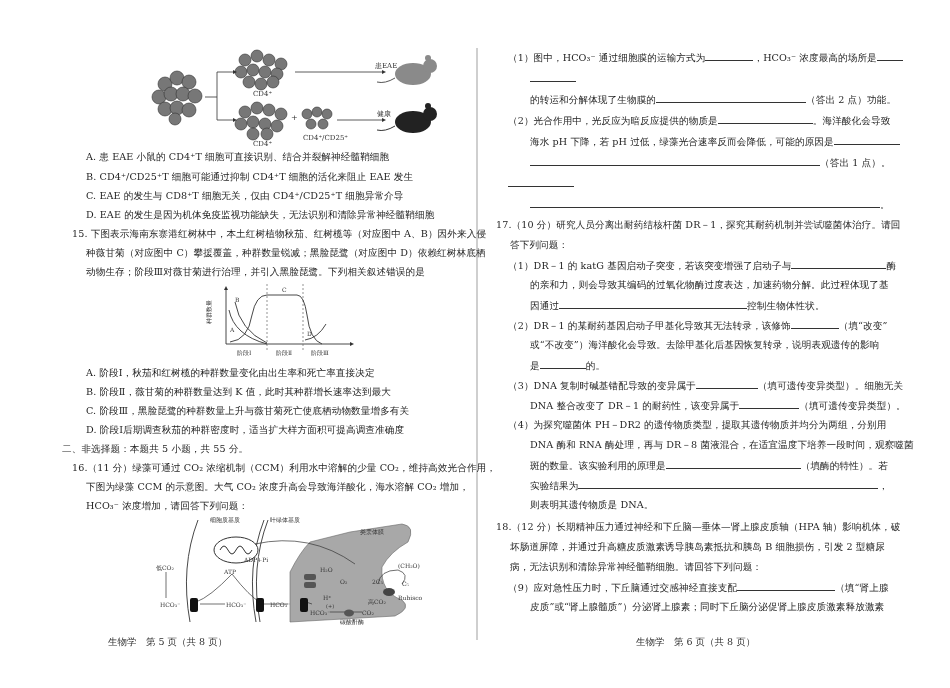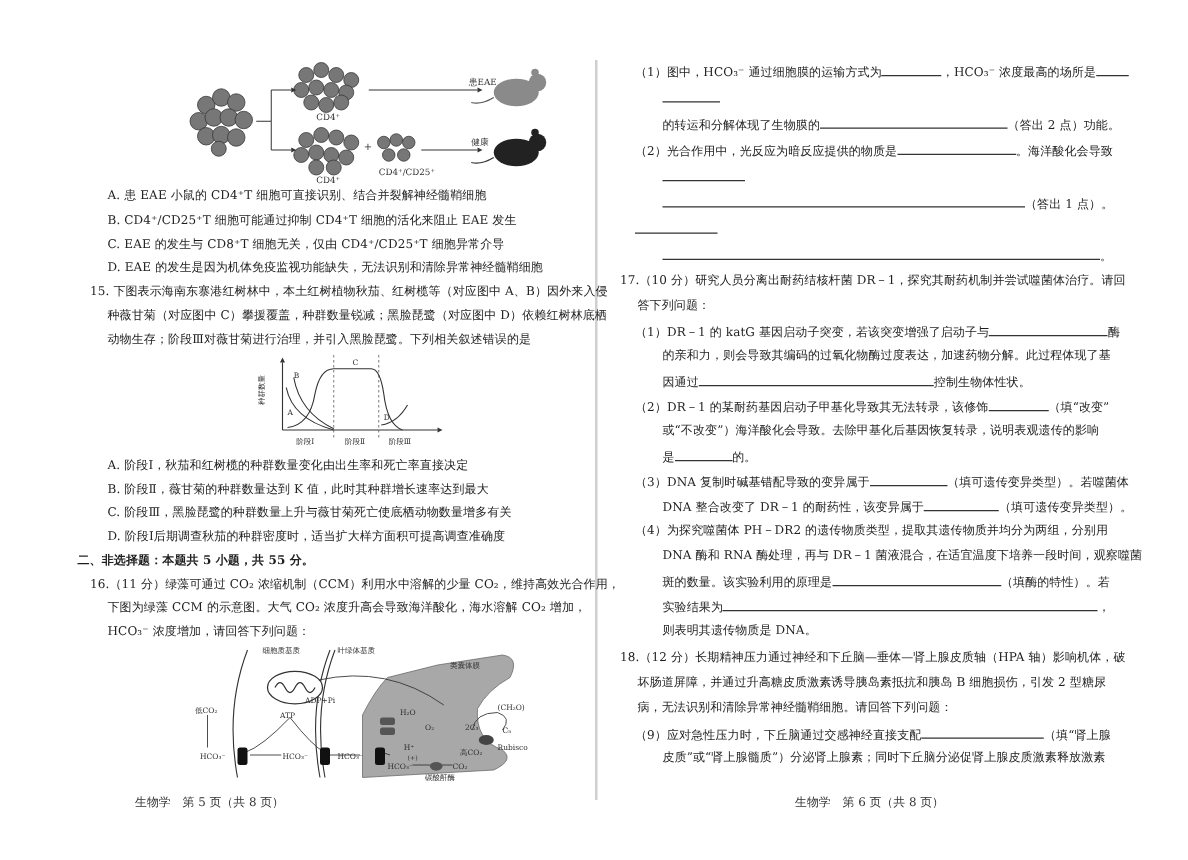--- a/index.html
+++ b/index.html
@@ -193,7 +193,7 @@
   <div class="line" style="left:34px;top:71px"><span class="blank" style="width:46px"></span></div>
   <div class="line" style="left:34px;top:92px"><span>的转运和分解体现了生物膜的</span><span class="blank" style="width:150px"></span><span>（答出 2 点）功能。</span></div>
   <div class="line" style="left:12px;top:113px"><span>（2）光合作用中，光反应为暗反应提供的物质是</span><span class="blank" style="width:95px"></span><span>。海洋酸化会导致</span></div>
-  <div class="line" style="left:34px;top:134px"><span class="blank" style="width:66px"></span></div>
+  <div class="line" style="left:34px;top:134px"><span>海水 pH 下降，若 pH 过低，绿藻光合速率反而会降低，可能的原因是</span><span class="blank" style="width:66px"></span></div>
   <div class="line" style="left:34px;top:155px"><span class="blank" style="width:290px"></span><span>（答出 1 点）。</span></div>
   <div class="line" style="left:12px;top:176px"><span class="blank" style="width:66px"></span></div>
   <div class="line" style="left:34px;top:197px"><span class="blank" style="width:350px"></span><span>。</span></div>

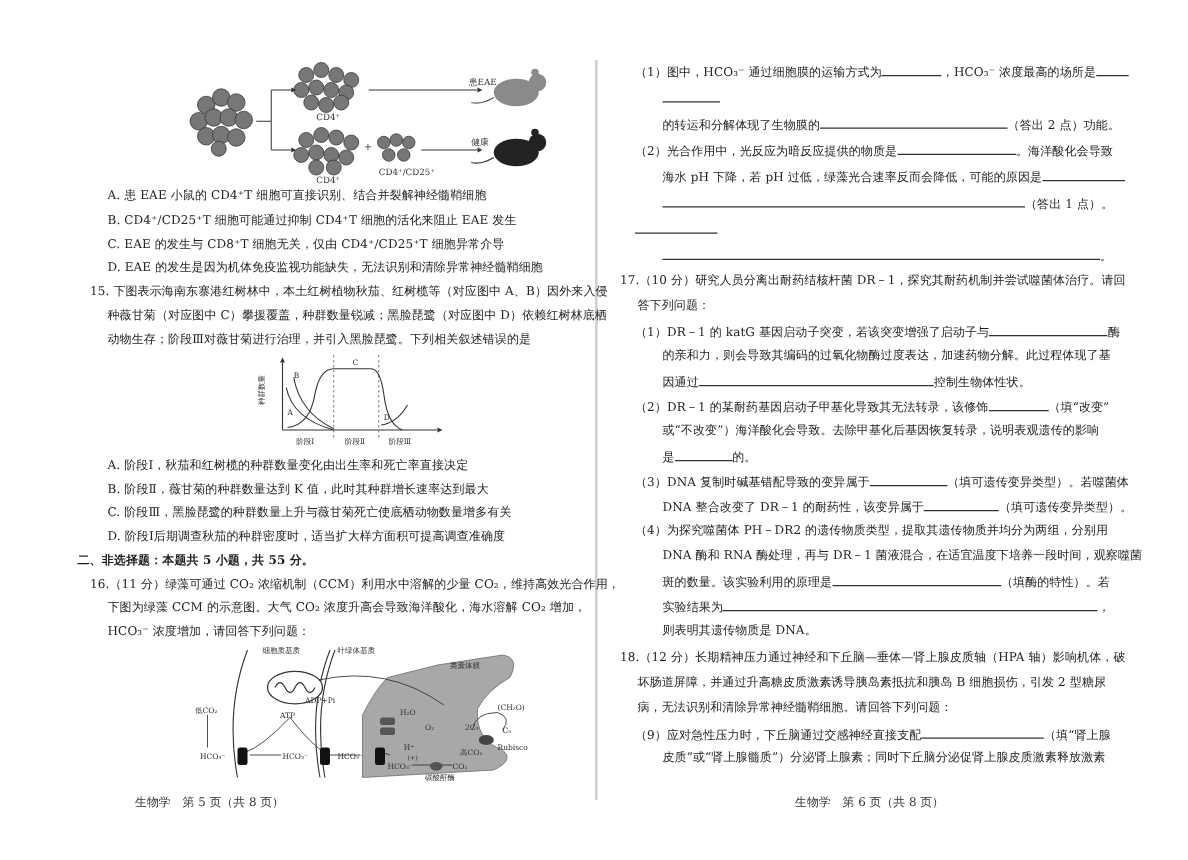--- a/index.html
+++ b/index.html
@@ -209,7 +209,7 @@
   <div class="line" style="left:34px;top:338px">或“不改变”）海洋酸化会导致。去除甲基化后基因恢复转录，说明表观遗传的影响</div>
   <div class="line" style="left:34px;top:358px"><span>是</span><span class="blank" style="width:46px"></span><span>的。</span></div>
 
-  <div class="line" style="left:12px;top:378px"><span>（3）DNA 复制时碱基错配导致的变异属于</span><span class="blank" style="width:62px"></span><span>（填可遗传变异类型）。若噬菌体</span></div>
+  <div class="line" style="left:12px;top:378px"><span>（3）DNA 复制时碱基错配导致的变异属于</span><span class="blank" style="width:62px"></span><span>（填可遗传变异类型）。细胞无关</span></div>
   <div class="line" style="left:34px;top:398px"><span>DNA 整合改变了 DR－1 的耐药性，该变异属于</span><span class="blank" style="width:60px"></span><span>（填可遗传变异类型）。</span></div>
 
   <div class="line" style="left:12px;top:418px">（4）为探究噬菌体 PH－DR2 的遗传物质类型，提取其遗传物质并均分为两组，分别用</div>

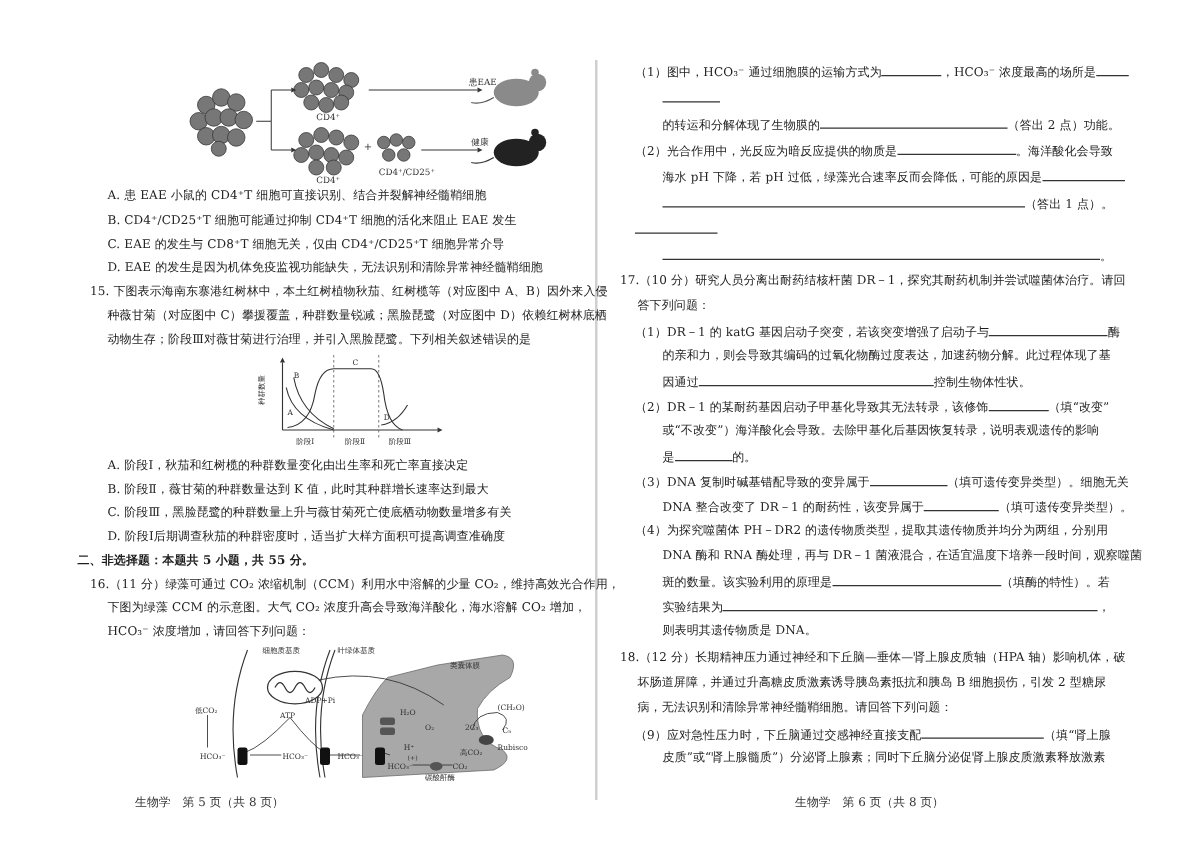--- a/index.html
+++ b/index.html
@@ -11,7 +11,7 @@
   .divider { position:absolute; left:476px; top:48px; width:2px; height:592px; background:#cfcfcf; }
   .line { position:absolute; font-size:9.6px; line-height:13px; white-space:nowrap; letter-spacing:0.1px; }
   .blank { display:inline-block; border-bottom:1px solid #333; height:10px; vertical-align:baseline; }
-  .bold { font-weight:bold; }
+  .bold { font-weight:normal; }
   .footer { position:absolute; top:636px; font-size:9.5px; color:#333; white-space:nowrap; }
   svg text { font-family:"DejaVu Serif", serif; }
 </style>

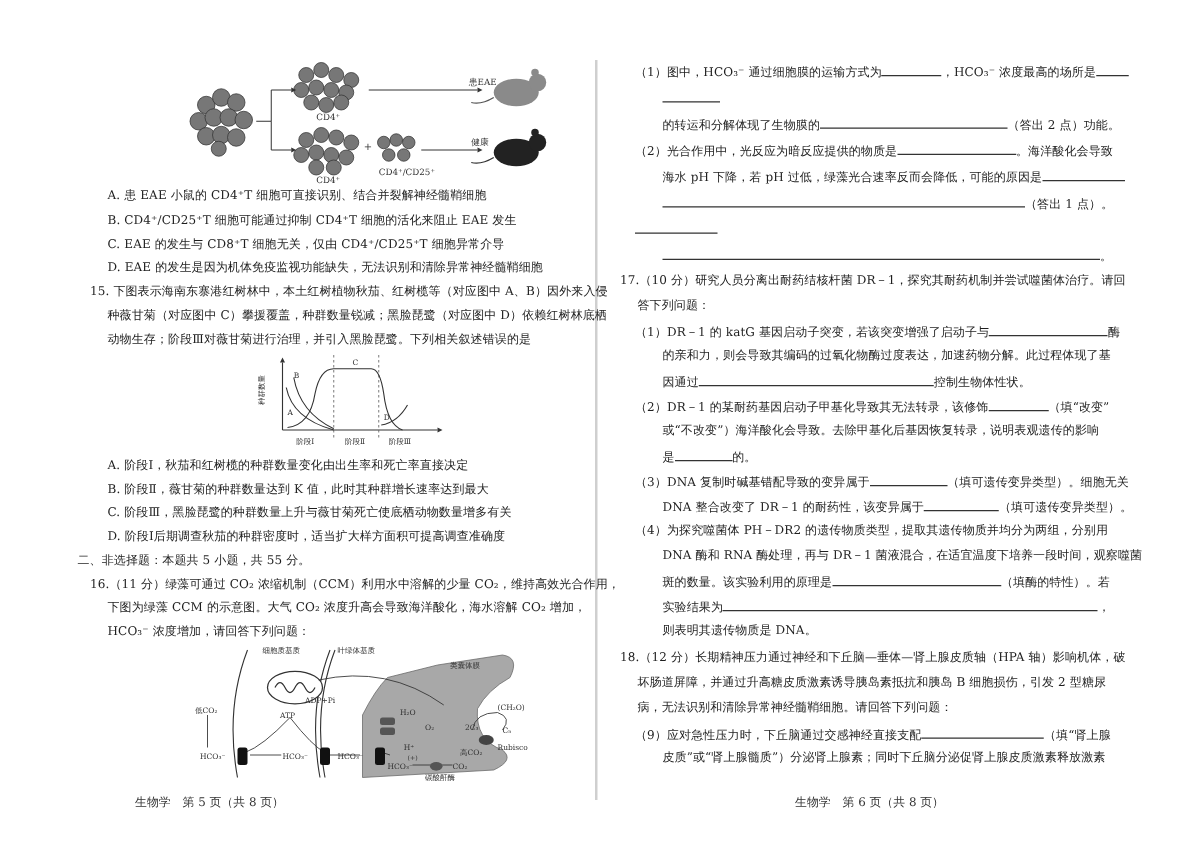--- a/index.html
+++ b/index.html
@@ -213,7 +213,7 @@
   <div class="line" style="left:34px;top:398px"><span>DNA 整合改变了 DR－1 的耐药性，该变异属于</span><span class="blank" style="width:60px"></span><span>（填可遗传变异类型）。</span></div>
 
   <div class="line" style="left:12px;top:418px">（4）为探究噬菌体 PH－DR2 的遗传物质类型，提取其遗传物质并均分为两组，分别用</div>
-  <div class="line" style="left:34px;top:438px">DNA 酶和 RNA 酶处理，再与 DR－1 菌液混合，在适宜温度下培养一段时间，观察噬菌</div>
+  <div class="line" style="left:34px;top:438px">DNA 酶和 RNA 酶处理，再与 DR－8 菌液混合，在适宜温度下培养一段时间，观察噬菌</div>
   <div class="line" style="left:34px;top:458px"><span>斑的数量。该实验利用的原理是</span><span class="blank" style="width:135px"></span><span>（填酶的特性）。若</span></div>
   <div class="line" style="left:34px;top:478px"><span>实验结果为</span><span class="blank" style="width:300px"></span><span>，</span></div>
   <div class="line" style="left:34px;top:498px">则表明其遗传物质是 DNA。</div>

